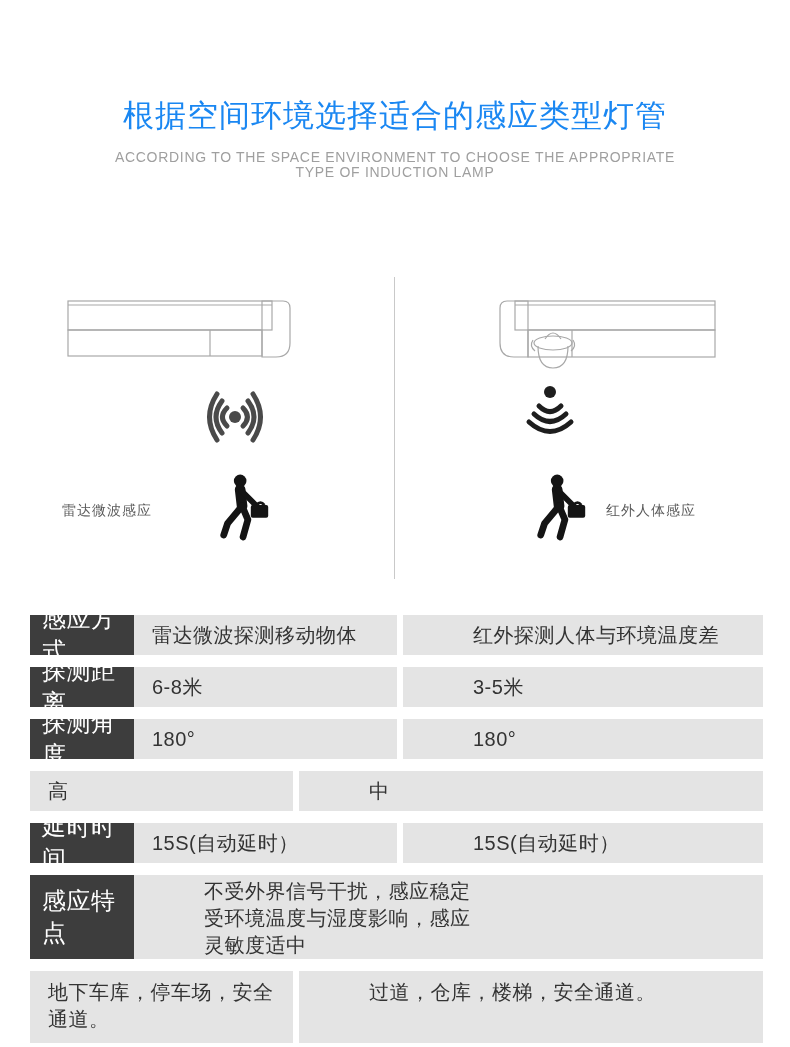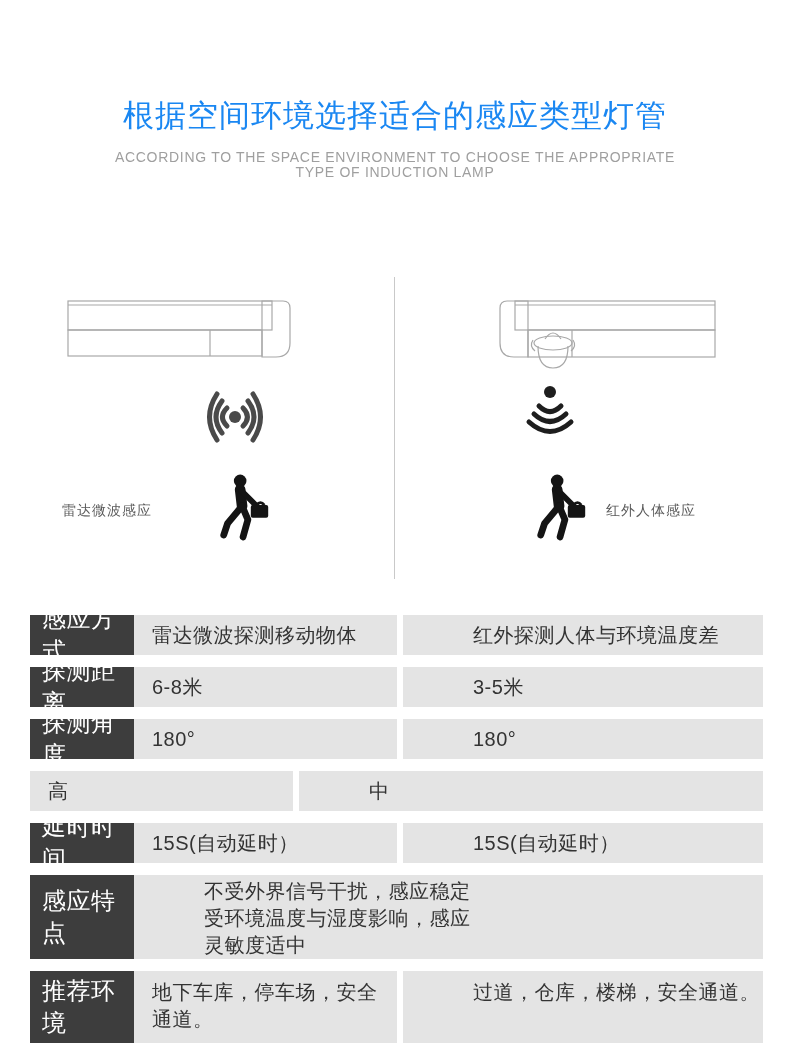--- a/index.html
+++ b/index.html
@@ -199,7 +199,6 @@
     </div>
 
     <div class="row tall r7">
-      <div class="lbl">推荐环境</div>
       <div class="cell left-col">地下车库，停车场，安全
 通道。</div>
       <div class="cell right-col">过道，仓库，楼梯，安全通道。</div>

